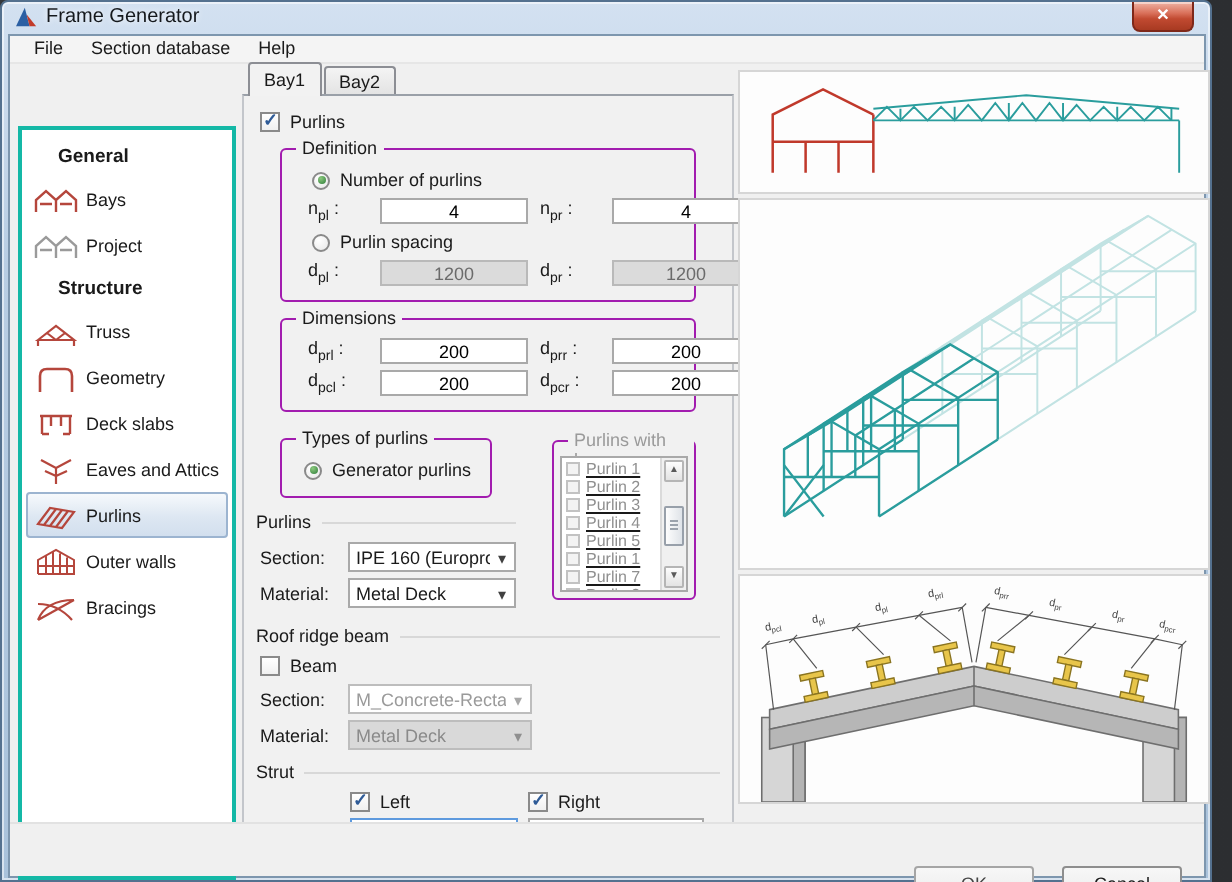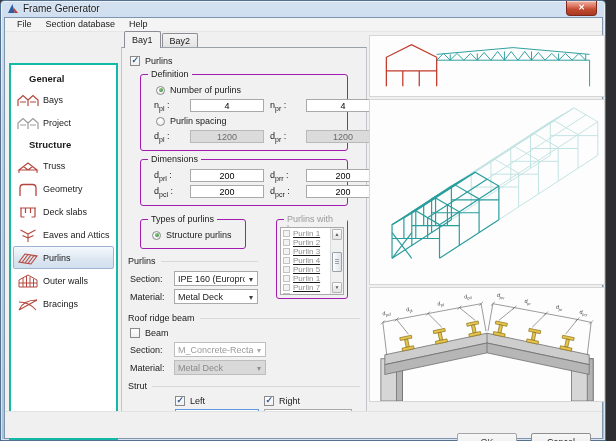--- a/index.html
+++ b/index.html
@@ -56,7 +56,7 @@
   .param sub { font-size:7px; }
   .tbox { width:100%; height:13px; border:1px solid #a9a9a9; background:#fff; font:inherit; text-align:center; padding:0 2px; }
   .tbox.disabled { background:#dbdbdb; color:#6b6b6b; border-color:#b9b9b9; }
-  .twocol { display:flex; gap:6px; align-items:flex-start; }
+  .twocol { display:flex; gap:6px; align-items:flex-end; }
   .col-l { width:130px; }
   .col-r { flex:1; }
   .sec-header { display:flex; align-items:center; margin:6px 0 5px; }

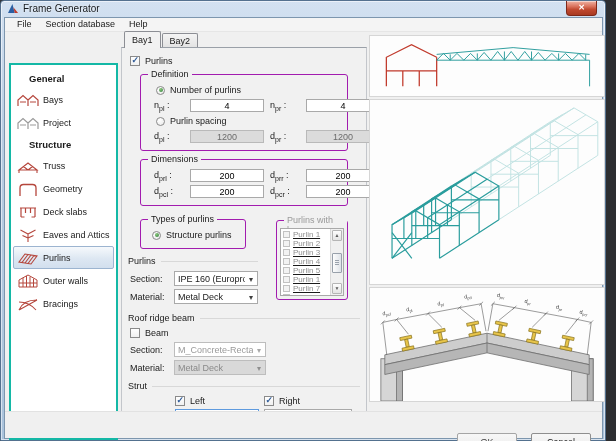--- a/index.html
+++ b/index.html
@@ -256,7 +256,7 @@
               <span class="group-title">Types of purlins</span>
               <div class="radio-row" style="margin-left:6px;">
                 <span class="radio on"></span>
-                <span>Structure purlins</span>
+                <span>Generator purlins</span>
               </div>
             </div>
             <div class="sec-header">

